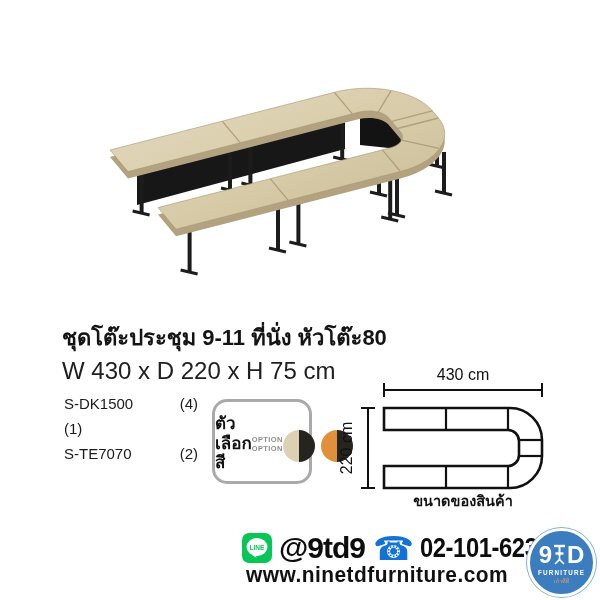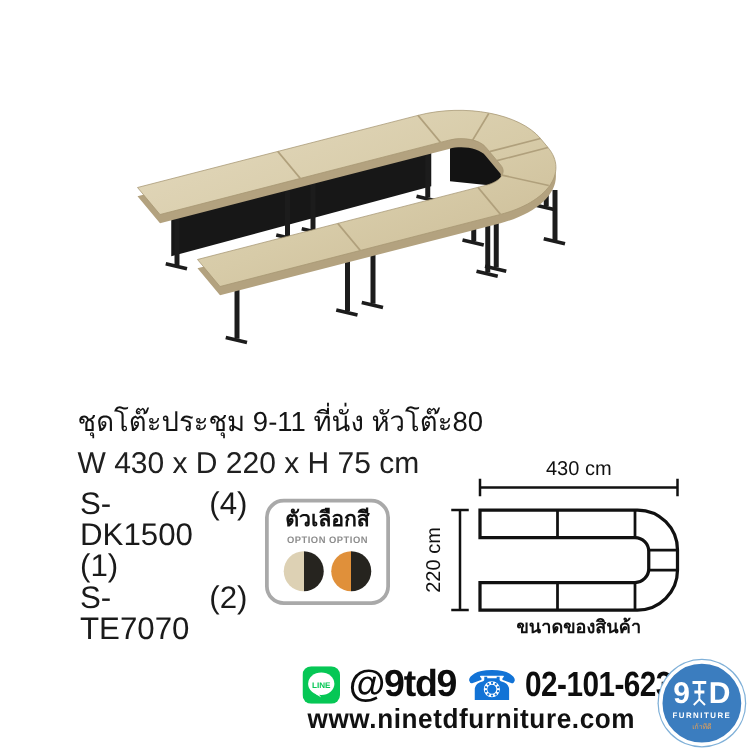--- a/index.html
+++ b/index.html
@@ -10,7 +10,7 @@
   
   .render-svg{position:absolute;left:0;top:0;width:600px;height:320px;}
   
-  .title{position:absolute;left:62px;top:324px;font-size:22px;font-weight:400;color:#141414;line-height:1.3;}
+  .title{position:absolute;left:62px;top:324px;font-size:22px;font-weight:700;color:#141414;line-height:1.3;}
   .dims{position:absolute;left:62px;top:357px;font-size:24px;font-weight:400;color:#202020;}
   .codes{position:absolute;left:64px;top:391px;width:134px;font-size:25px;color:#1a1a1a;}
   .code-row{display:flex;justify-content:space-between;line-height:25px;}

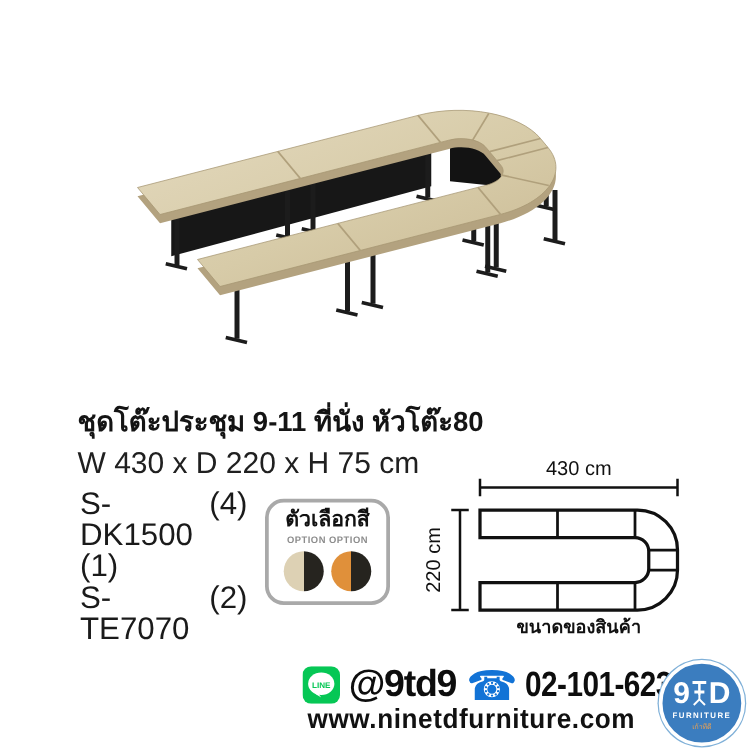--- a/index.html
+++ b/index.html
@@ -12,7 +12,7 @@
   
   .title{position:absolute;left:62px;top:324px;font-size:22px;font-weight:700;color:#141414;line-height:1.3;}
   .dims{position:absolute;left:62px;top:357px;font-size:24px;font-weight:400;color:#202020;}
-  .codes{position:absolute;left:64px;top:391px;width:134px;font-size:25px;color:#1a1a1a;}
+  .codes{position:absolute;left:64px;top:391px;width:134px;font-size:15px;color:#1a1a1a;}
   .code-row{display:flex;justify-content:space-between;line-height:25px;}
   
   .colour-box{

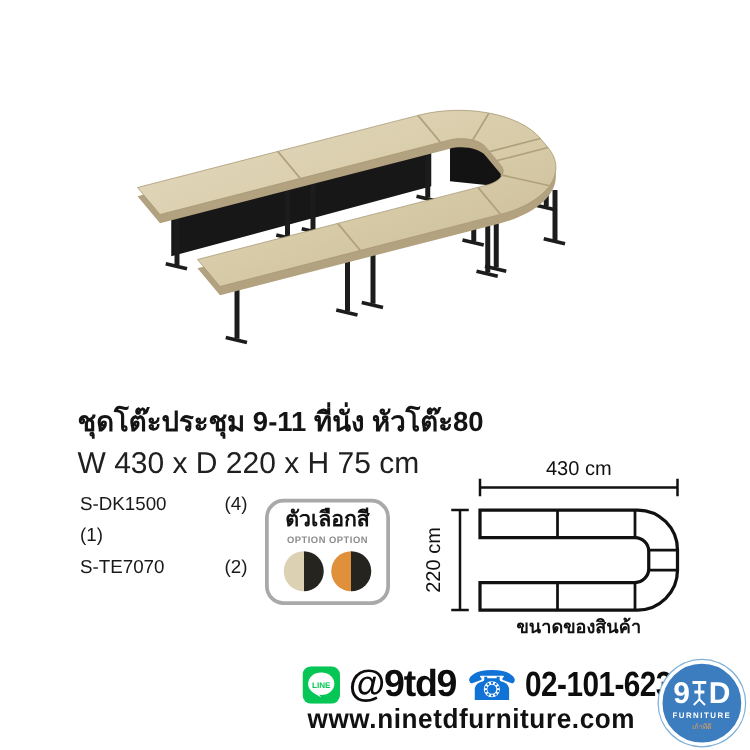--- a/index.html
+++ b/index.html
@@ -18,7 +18,7 @@
   .colour-box{
     position:absolute;left:212px;top:399px;width:100px;height:85px;
     border:3px solid #a9a9a9;border-radius:15px;box-sizing:border-box;
-    display:flex;flex-direction:column;align-items:center;padding-top:4px;background:#fff;
+    display:flex;flex-direction:row;align-items:center;padding-top:4px;background:#fff;
   }
   .colour-box .th{font-size:17px;font-weight:700;color:#111;line-height:1.15;}
   .colour-box .en{font-size:7.5px;font-weight:700;color:#8d8d8d;letter-spacing:.4px;margin-top:1px;}

